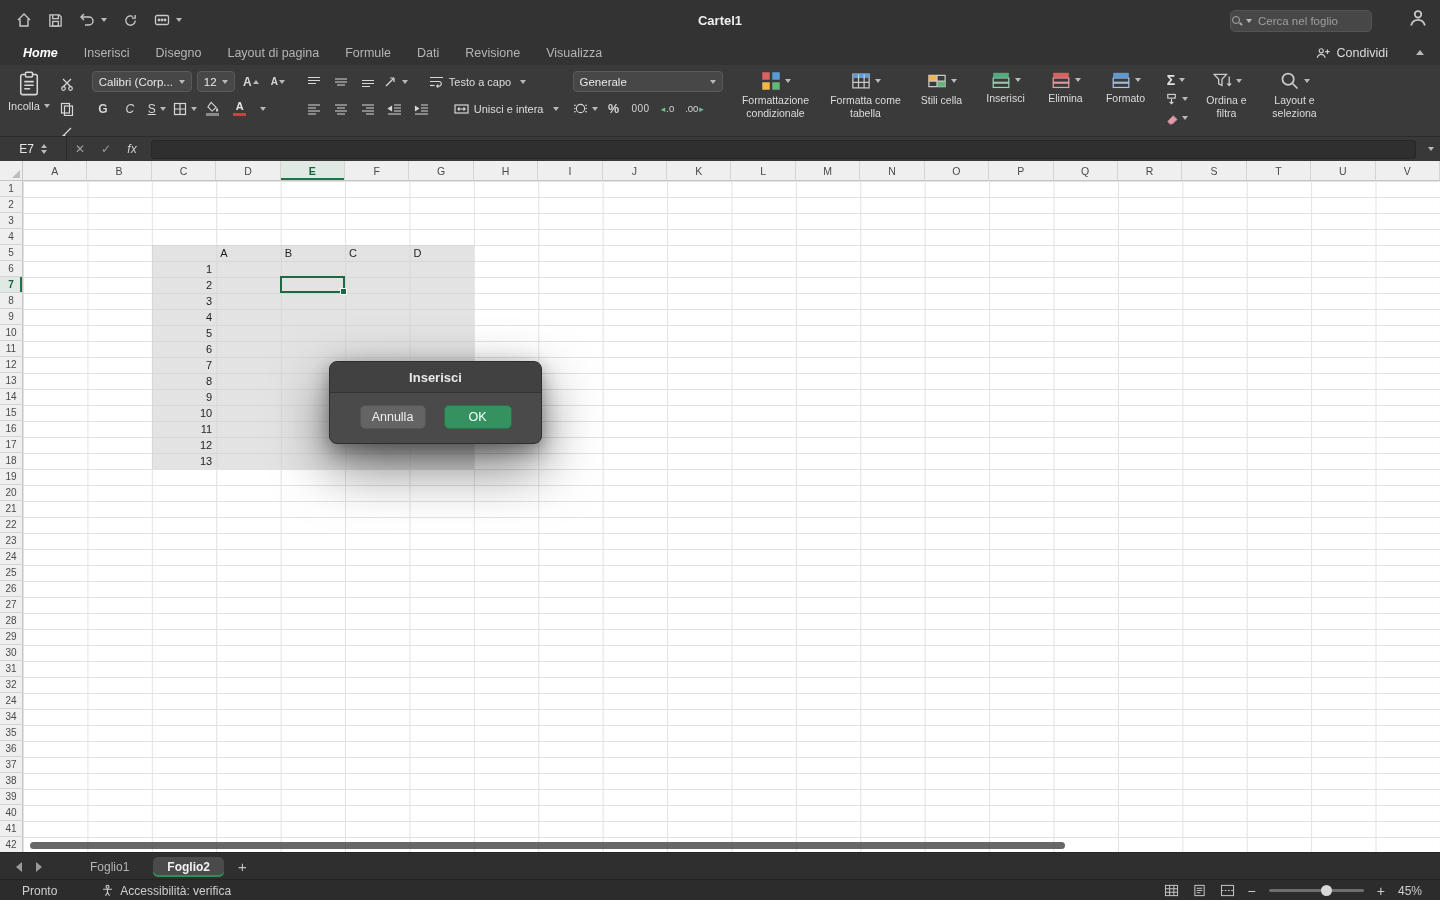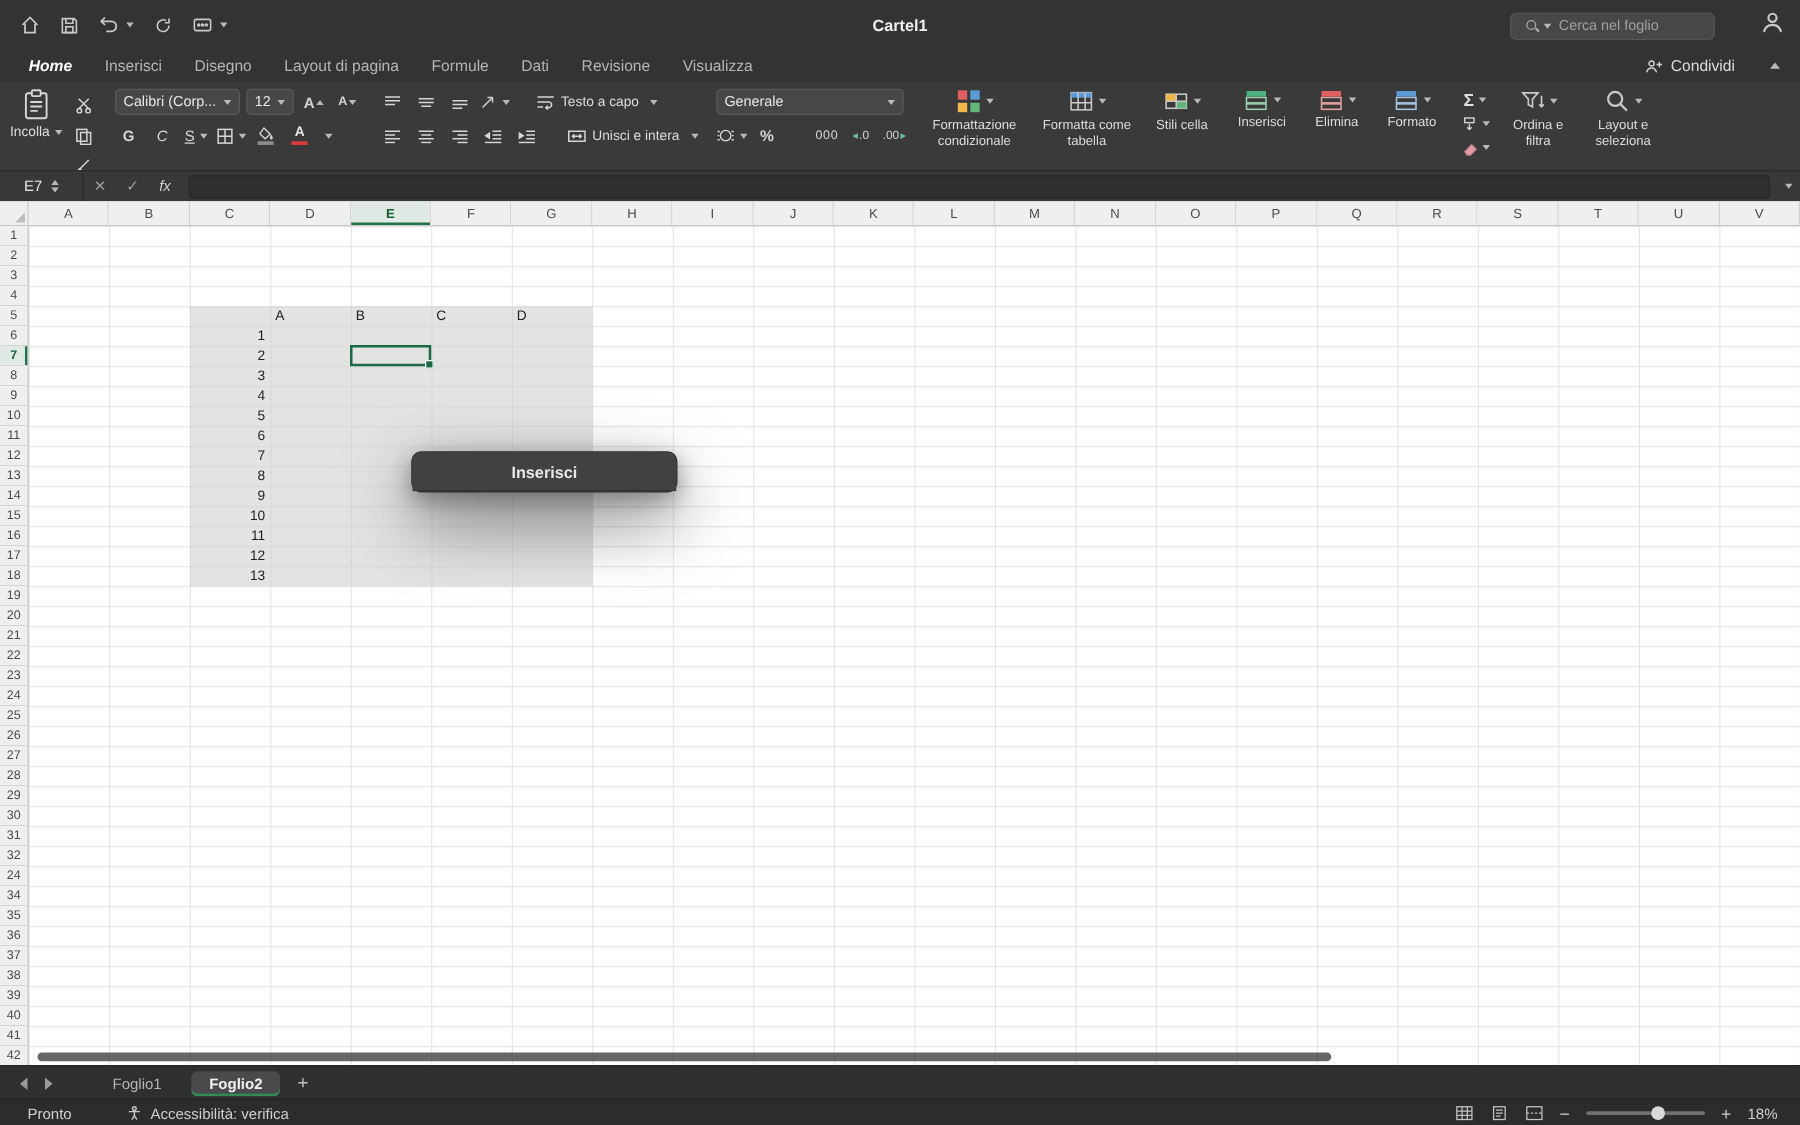--- a/index.html
+++ b/index.html
@@ -21,7 +21,7 @@
   .tb-icons{display:flex;align-items:center;gap:16px;padding-left:16px;}
   .tb-btn{display:flex;align-items:center;gap:2px;color:#c9c9c9;}
   #tb-title{position:absolute;left:0;right:0;text-align:center;color:#efefef;font-size:13px;font-weight:bold;pointer-events:none;}
-  #searchbox{position:absolute;right:68px;top:10px;width:138px;height:20px;background:#474747;border:1px solid #545454;border-radius:5px;display:flex;align-items:center;padding:0 12px;gap:4px;justify-content:flex-end;}
+  #searchbox{position:absolute;right:68px;top:10px;width:138px;height:20px;background:#474747;border:1px solid #545454;border-radius:5px;display:flex;align-items:center;padding:0 1px;gap:4px;justify-content:flex-end;}
   #searchbox input{background:transparent;border:none;outline:none;color:#e0e0e0;font-size:11.5px;width:100%;font-family:inherit;}
   #searchbox input::placeholder{color:#9f9f9f;}
   .mag{width:10px;height:10px;position:relative;flex:none;}

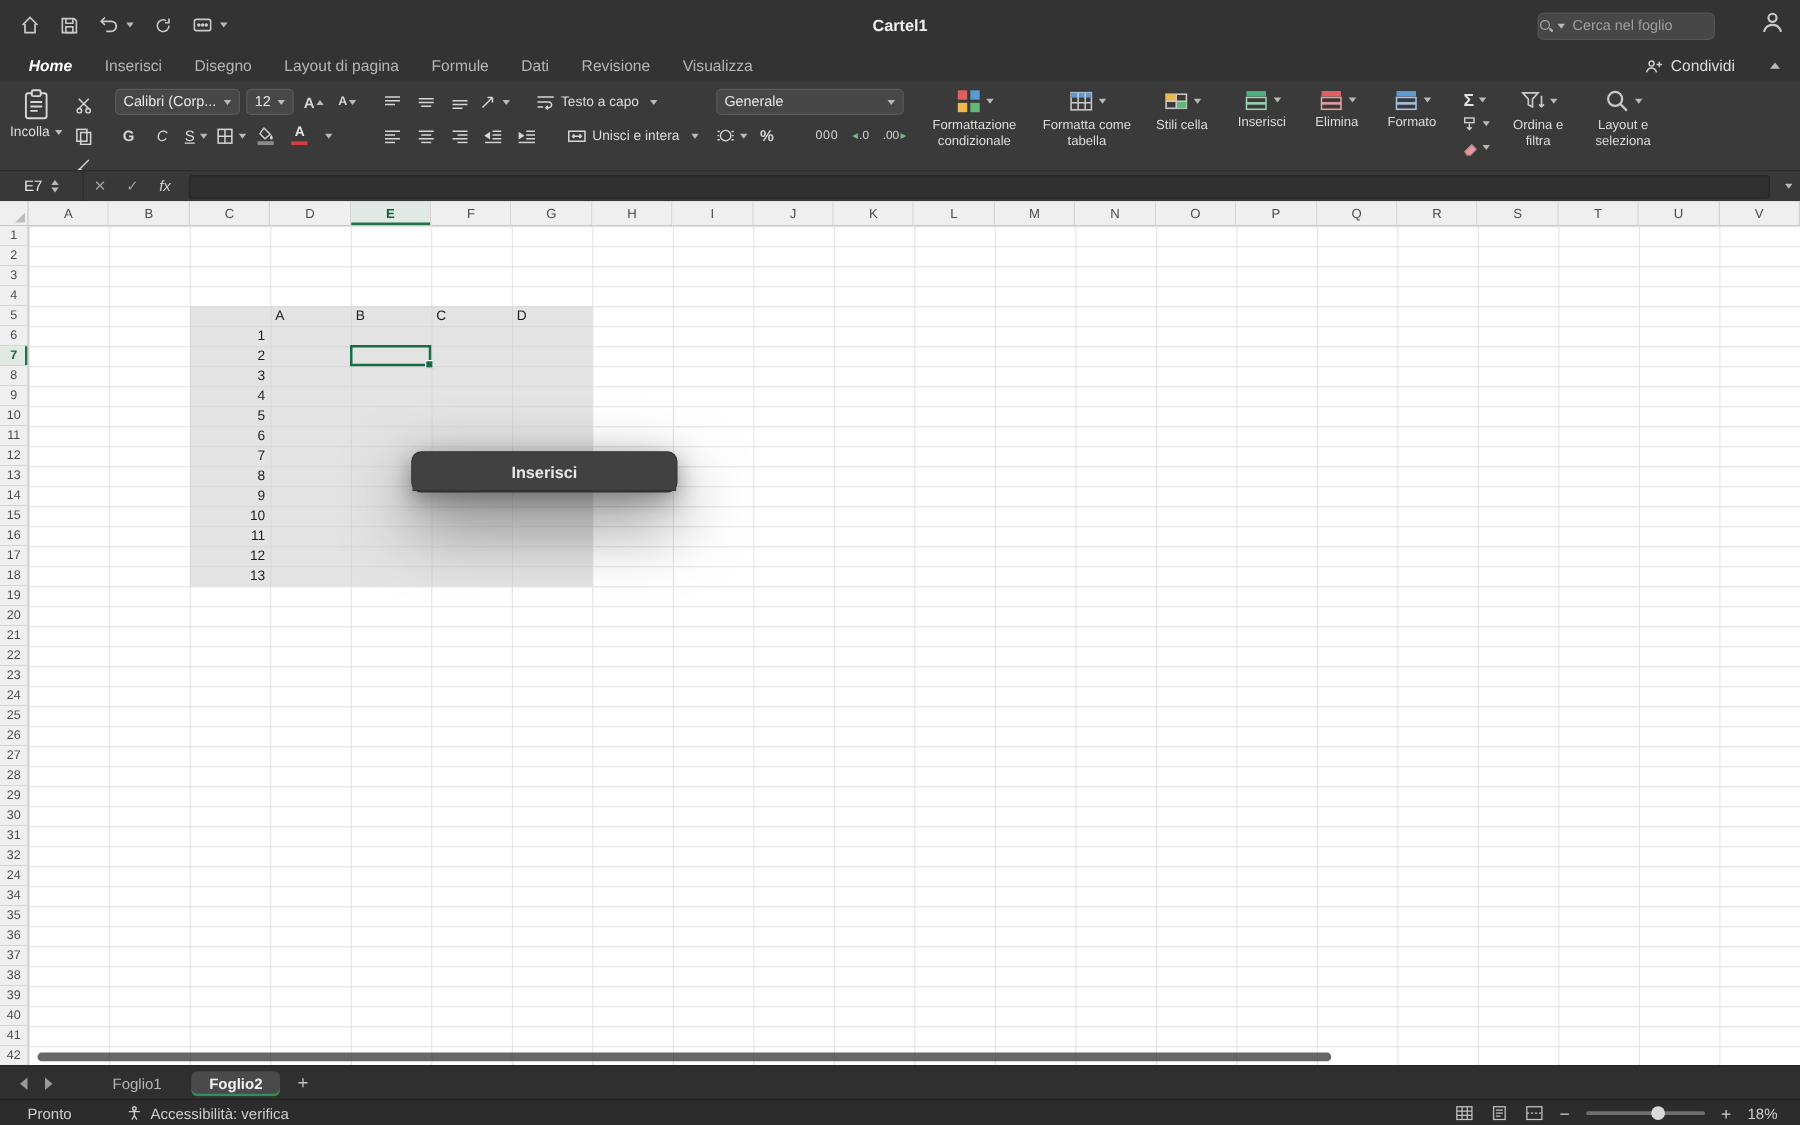--- a/index.html
+++ b/index.html
@@ -382,7 +382,7 @@
         <span class="chev"></span>
       </div>
       <div class="mini" style="font-size:12.5px;font-weight:bold;">%</div>
-      <div class="mini" style="font-size:10px;letter-spacing:.5px;margin-left:21px;">000</div>
+      <div class="mini" style="font-size:10px;letter-spacing:.5px;">000</div>
       <div class="mini decbtn">
           <span class="garr">◂</span>
           <span>.0</span>

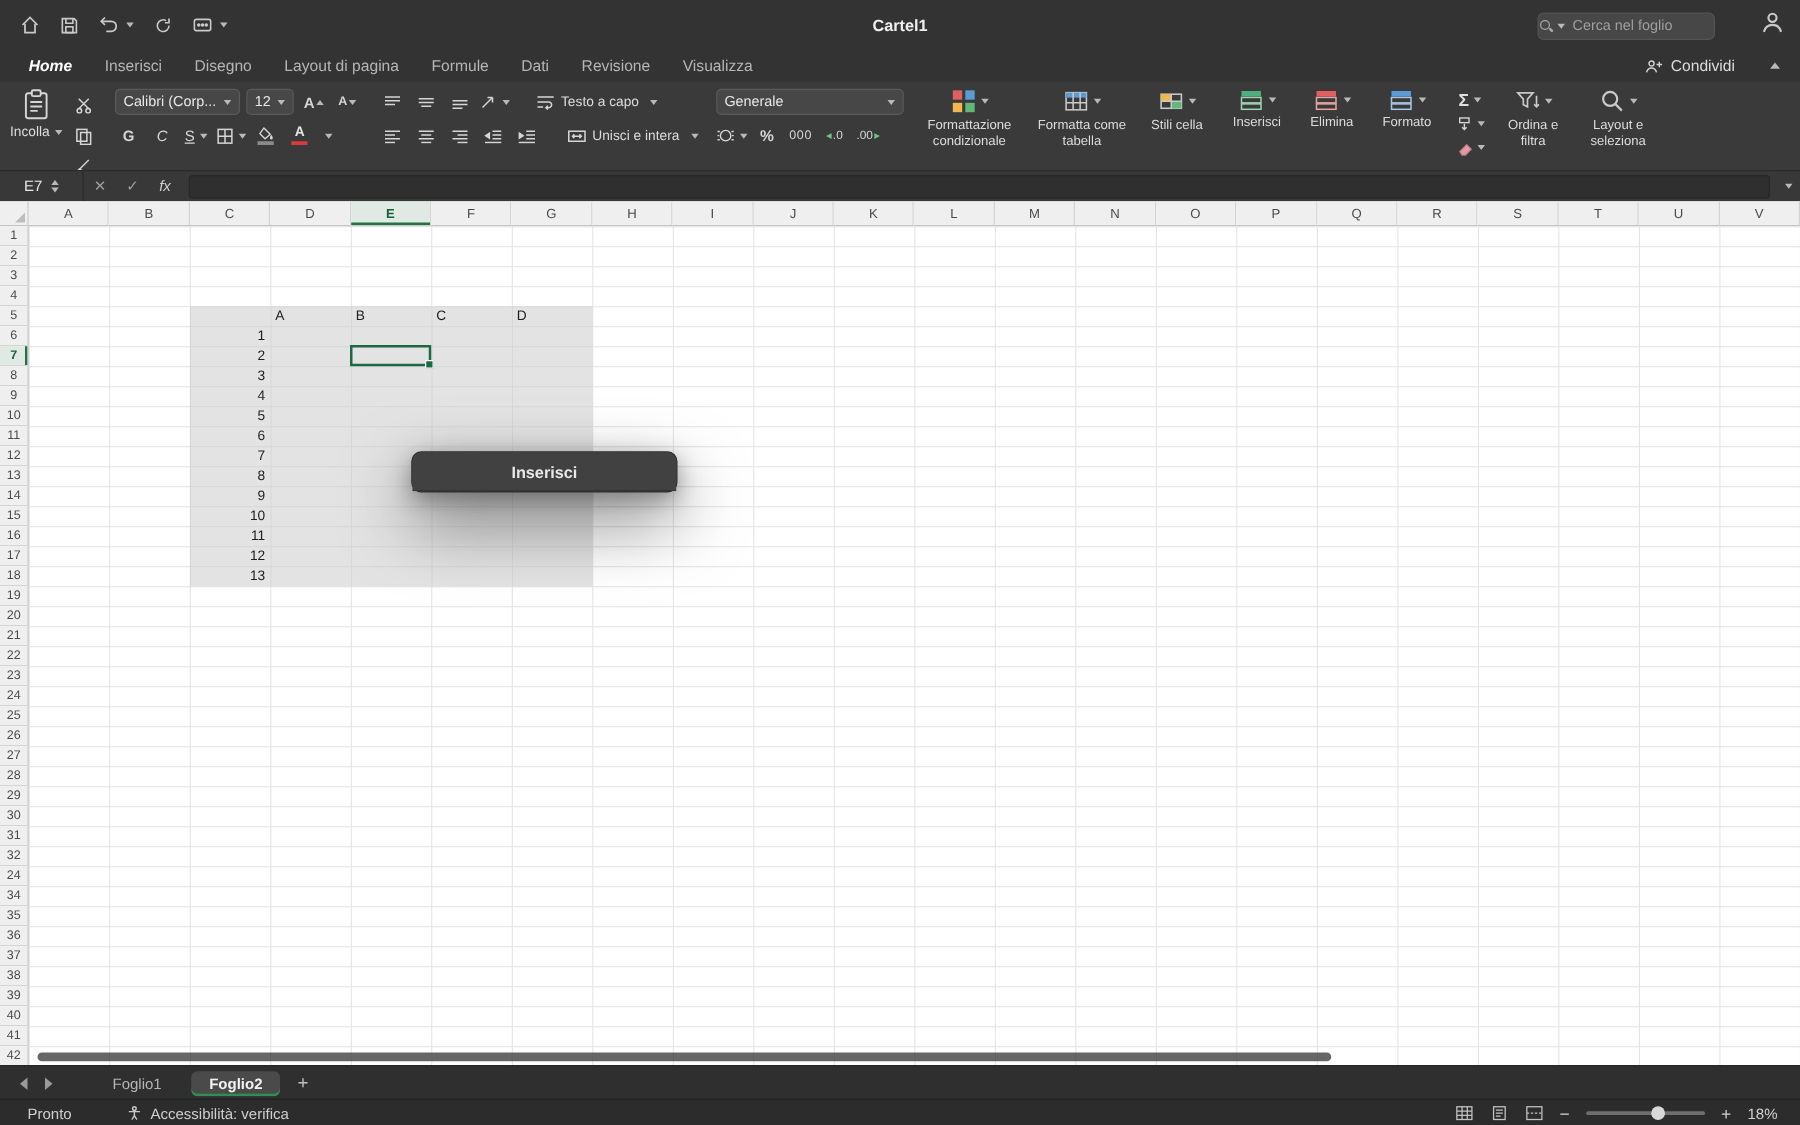--- a/index.html
+++ b/index.html
@@ -666,6 +666,10 @@
 
 <div id="dialog">
   <div id="dlg-title">Inserisci</div>
+  <div id="dlg-buttons">
+    <div class="dbtn" id="btn-cancel">Annulla</div>
+    <div class="dbtn" id="btn-ok">OK</div>
+  </div>
 </div>
 
 </body></html>

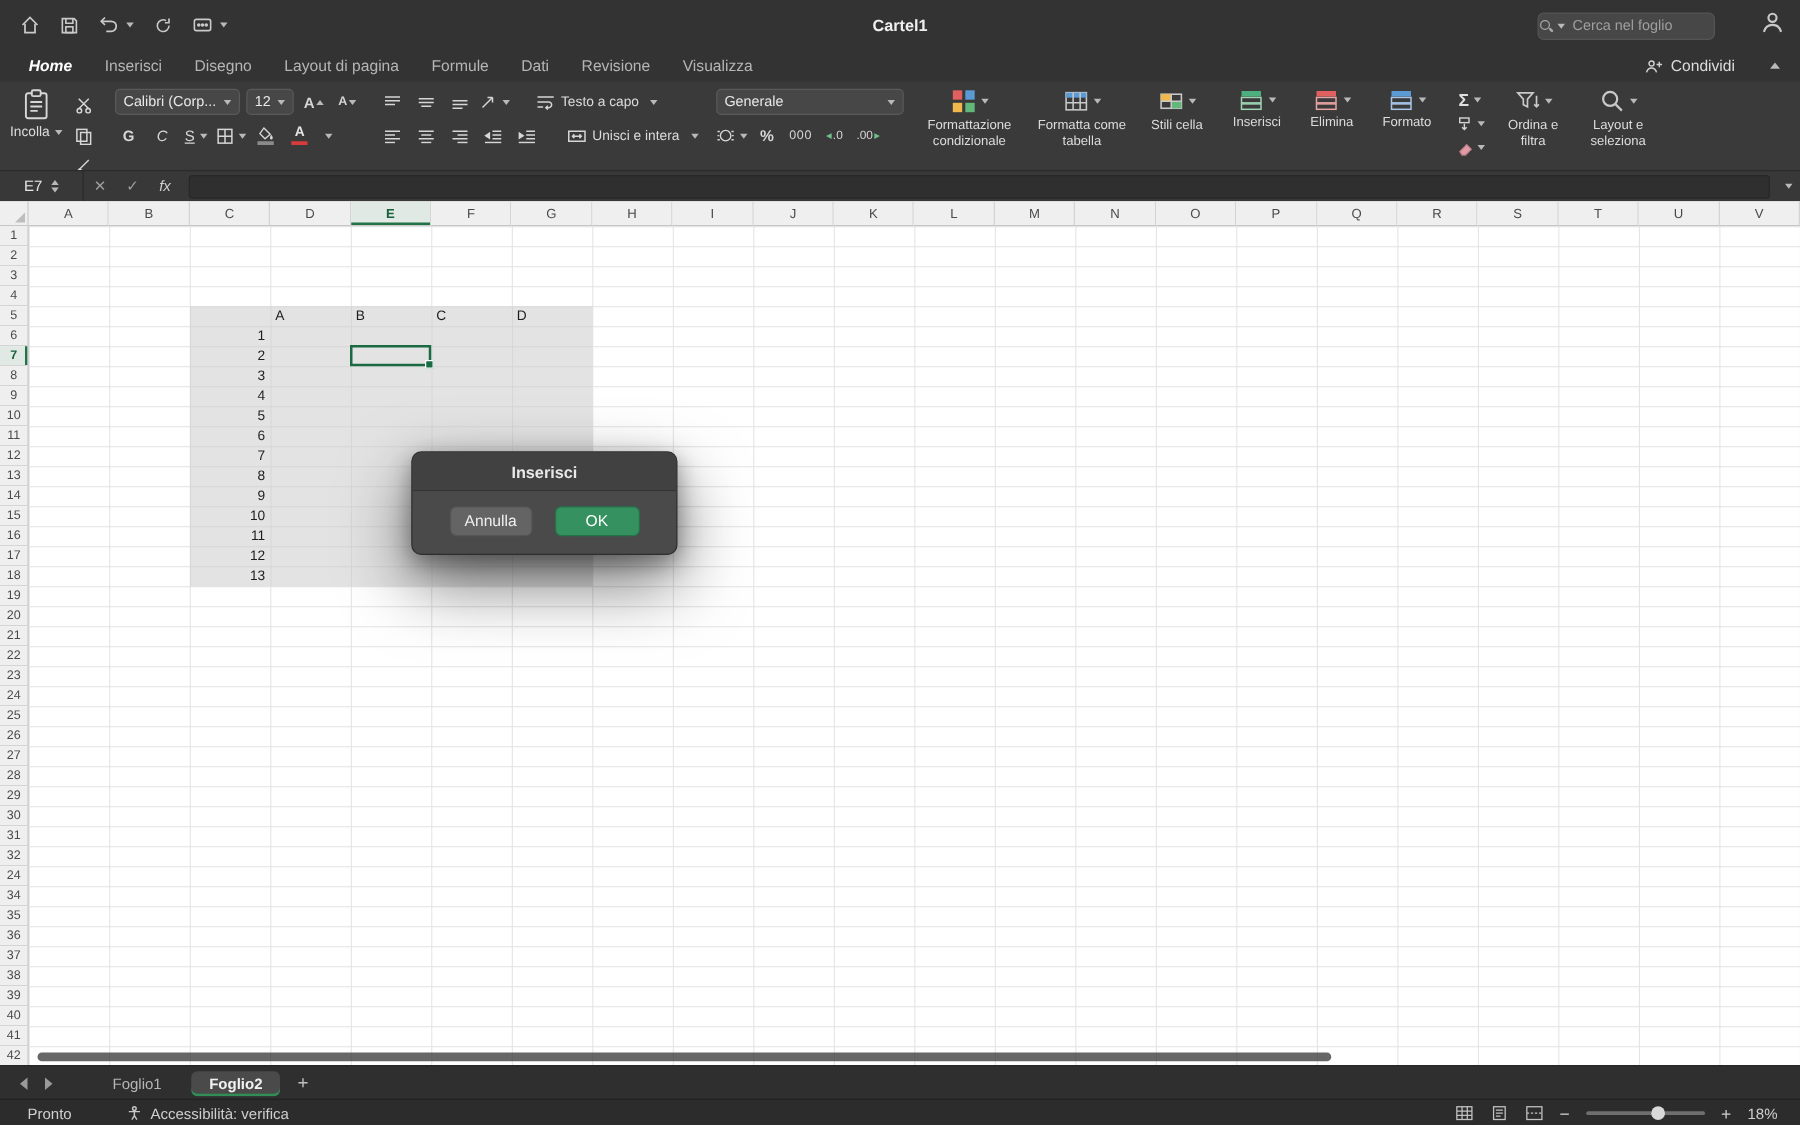--- a/index.html
+++ b/index.html
@@ -660,7 +660,7 @@
         <div id="zoom-thumb"></div>
       </div>
     <span class="zbtn">+</span>
-    <span>18%</span>
+    <span>45%</span>
   </div>
 </div>
 

